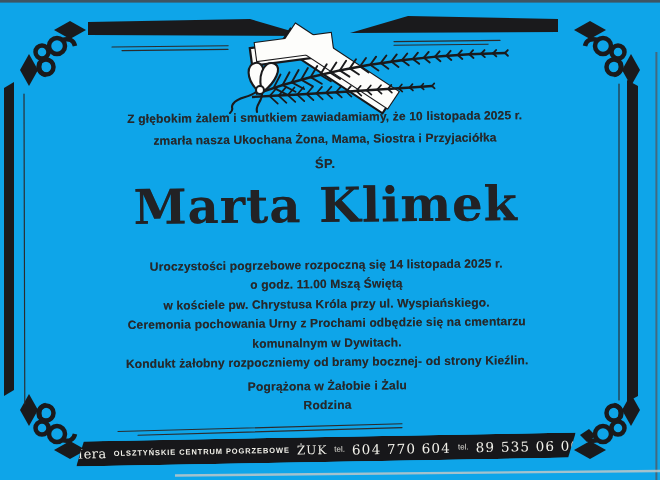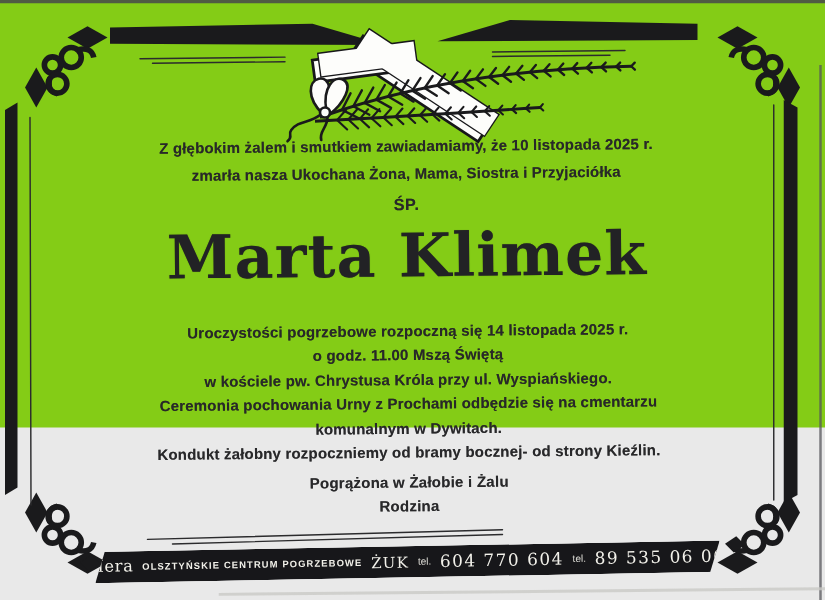--- a/index.html
+++ b/index.html
@@ -5,8 +5,8 @@
   html,body{margin:0;padding:0;}
   body{width:660px;height:480px;overflow:hidden;background:#e9e9e9;}
   .page{
-    position:relative;width:660px;height:342px;
-    background:#84cc16;
+    position:relative;width:660px;height:480px;
+    background:#0ea5e9;
     font-family:"Liberation Sans",sans-serif;
     color:#242426;
   }

